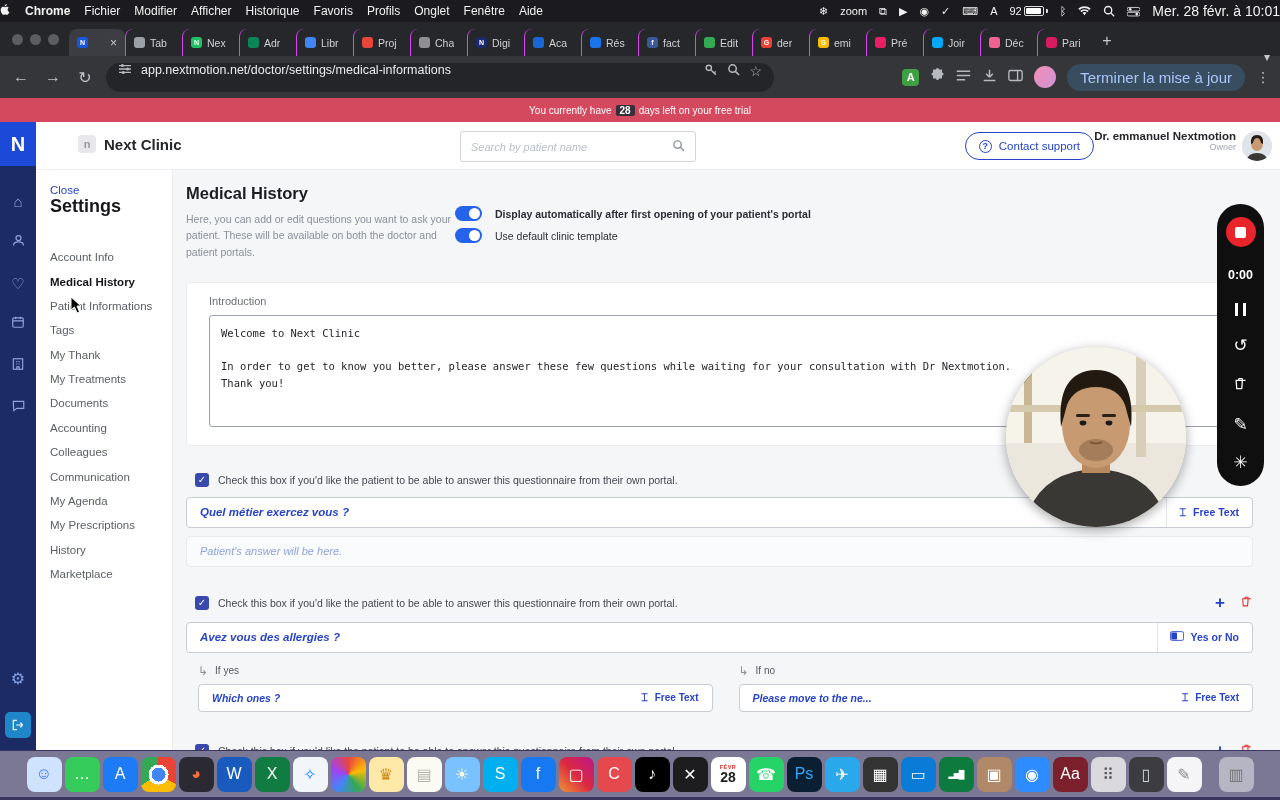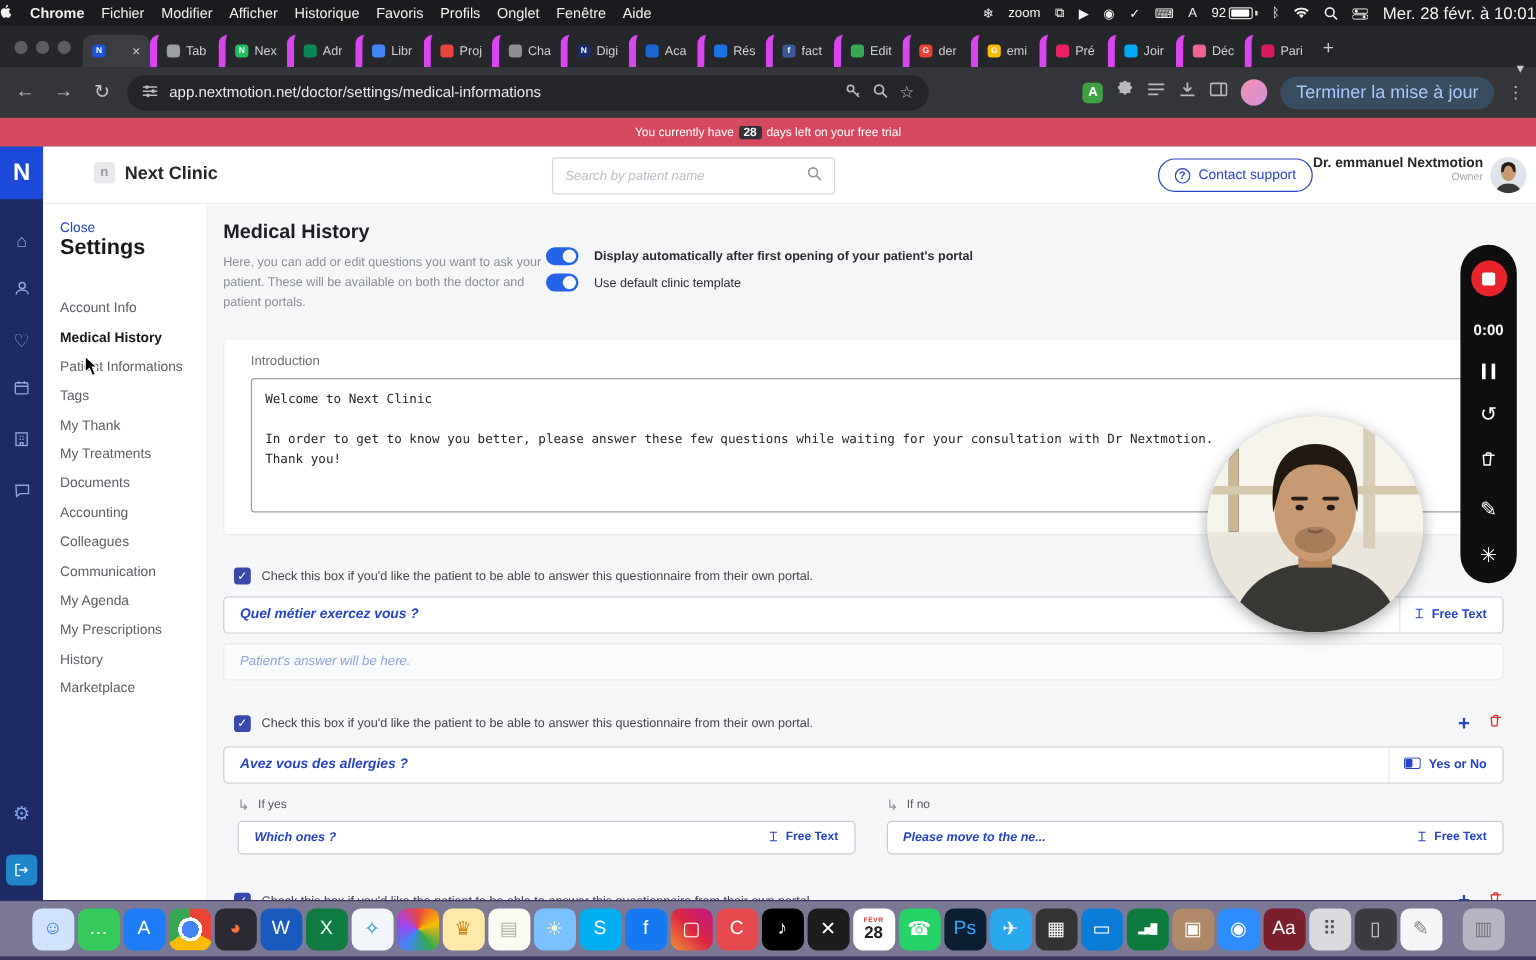--- a/index.html
+++ b/index.html
@@ -28,7 +28,7 @@
   .traffic span { width:11px; height:11px; border-radius:50%; background:#5c5d61; }
   .tabs { display:flex; align-items:flex-end; flex:1; min-width:0; }
   .tab { height:27px; display:flex; align-items:center; gap:5px; padding:0 8px; border-radius:8px 8px 0 0;
-         color:#cfd1d4; font-size:10.5px; flex:0 0 auto; width:57px; overflow:hidden; border-left:6px solid #d946ef; }
+         color:#cfd1d4; font-size:10.5px; flex:0 0 auto; width:57px; overflow:hidden; border-left:1px solid #d946ef; }
   .tab.active { background:#3b3d42; color:#fff; width:56px; border-left:none; }
   .favicon { width:11px; height:11px; border-radius:3px; flex:0 0 auto; display:grid; place-items:center;
              font-size:7px; font-weight:bold; color:#fff; background:#888; }

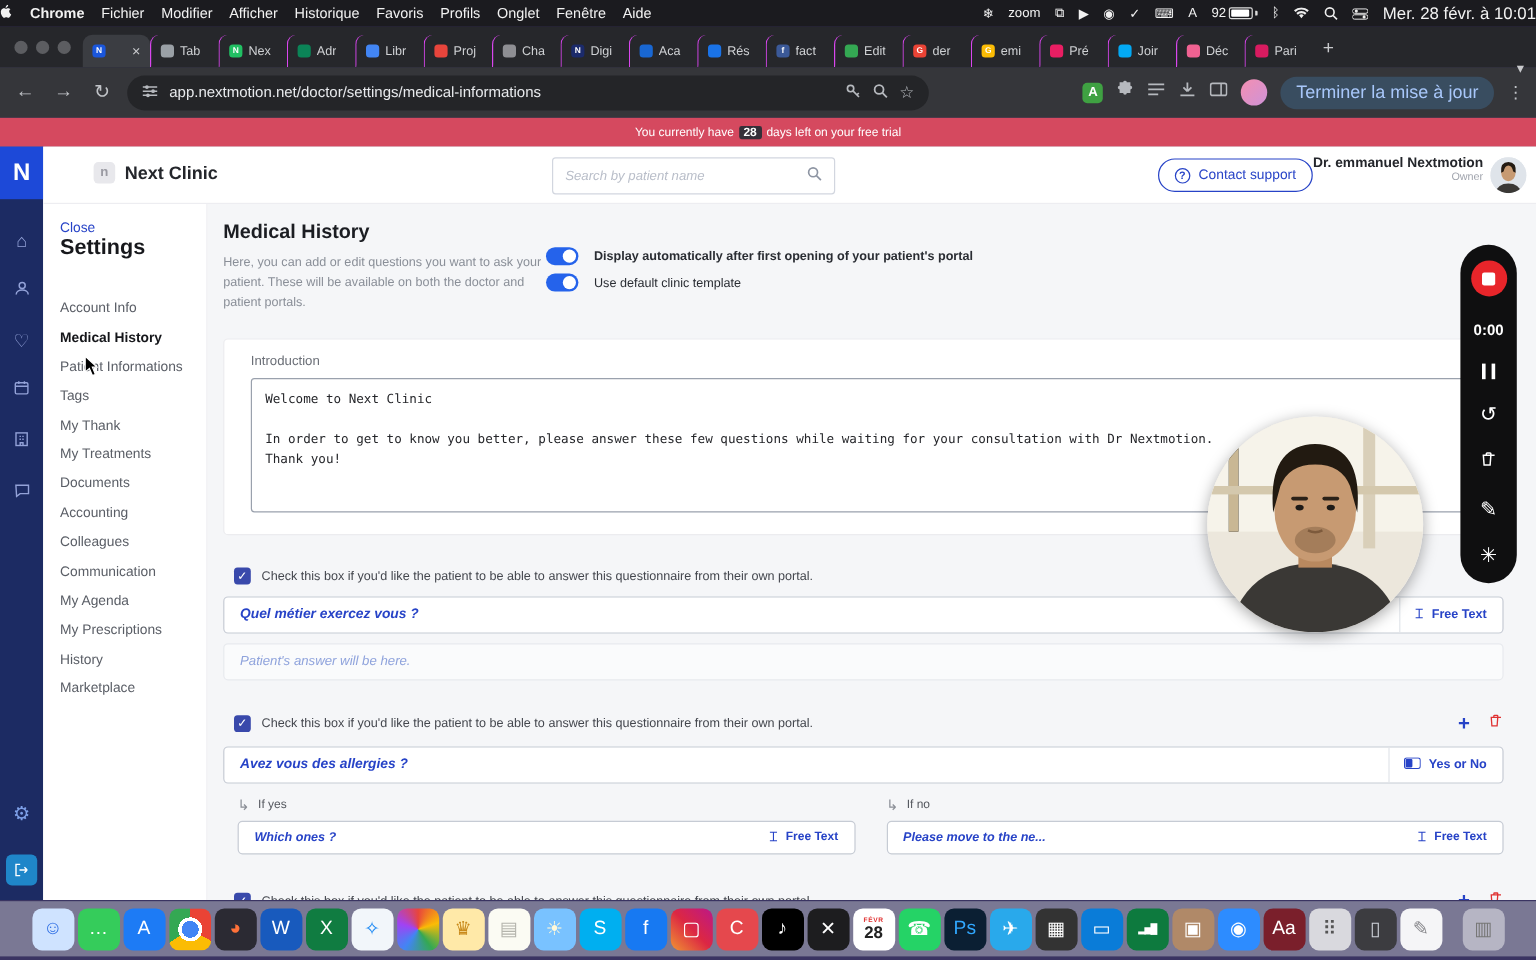--- a/index.html
+++ b/index.html
@@ -41,7 +41,7 @@
   .toolbar { position:absolute; top:56px; left:0; right:0; height:42px; background:#35363a;
              display:flex; align-items:center; padding:0 10px; gap:10px; z-index:88; }
   .navbtn { color:#c0c3c7; font-size:16px; width:22px; text-align:center; }
-  .urlbar { width:668px; height:29px; background:#242528; border-radius:15px; display:flex; align-items:center;
+  .urlbar { width:668px; height:29px; background:#242528; border-radius:15px; display:flex; align-items:flex-start;
             padding:0 12px; gap:9px; color:#e8eaed; font-size:12.5px; }
   .urlbar .url { flex:1; white-space:nowrap; overflow:hidden; }
   .tb-icons { display:flex; align-items:center; gap:11px; margin-left:auto; }

